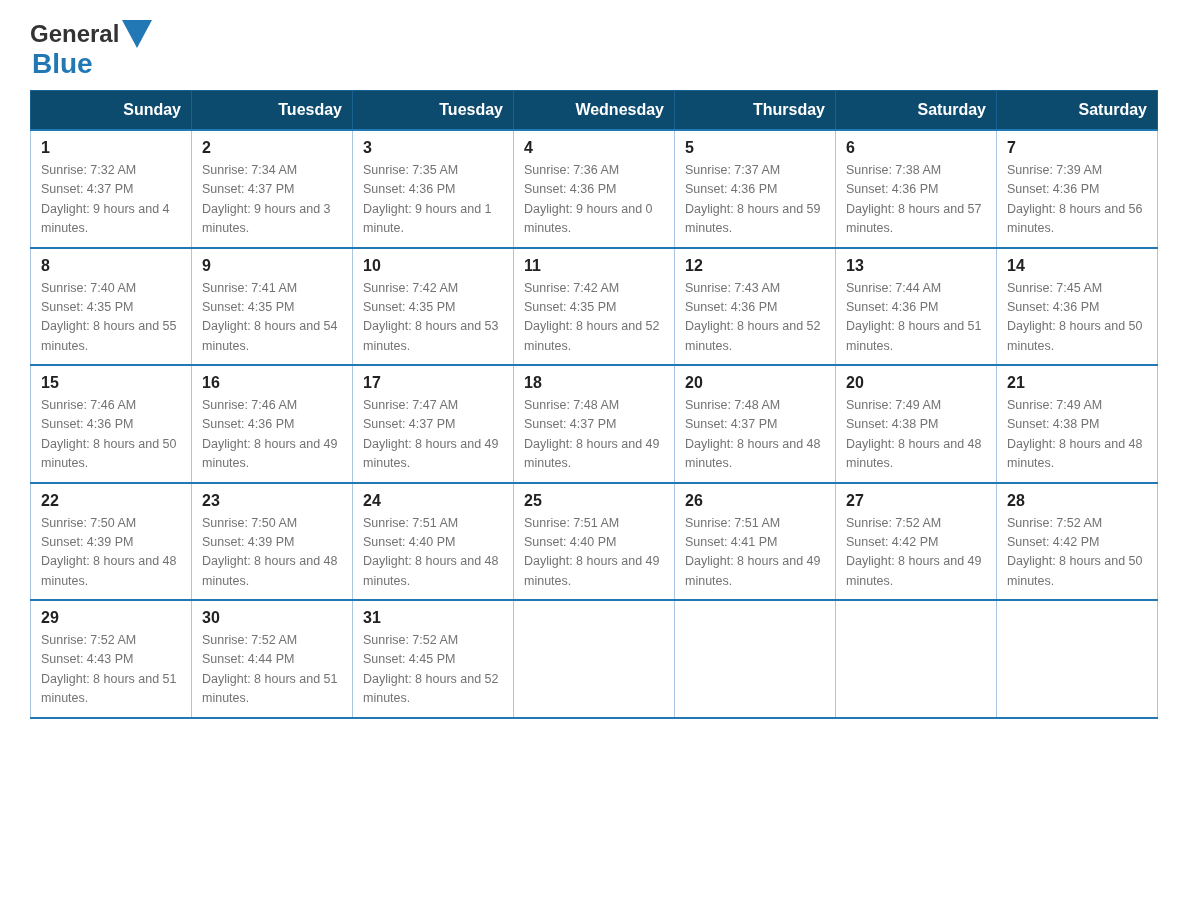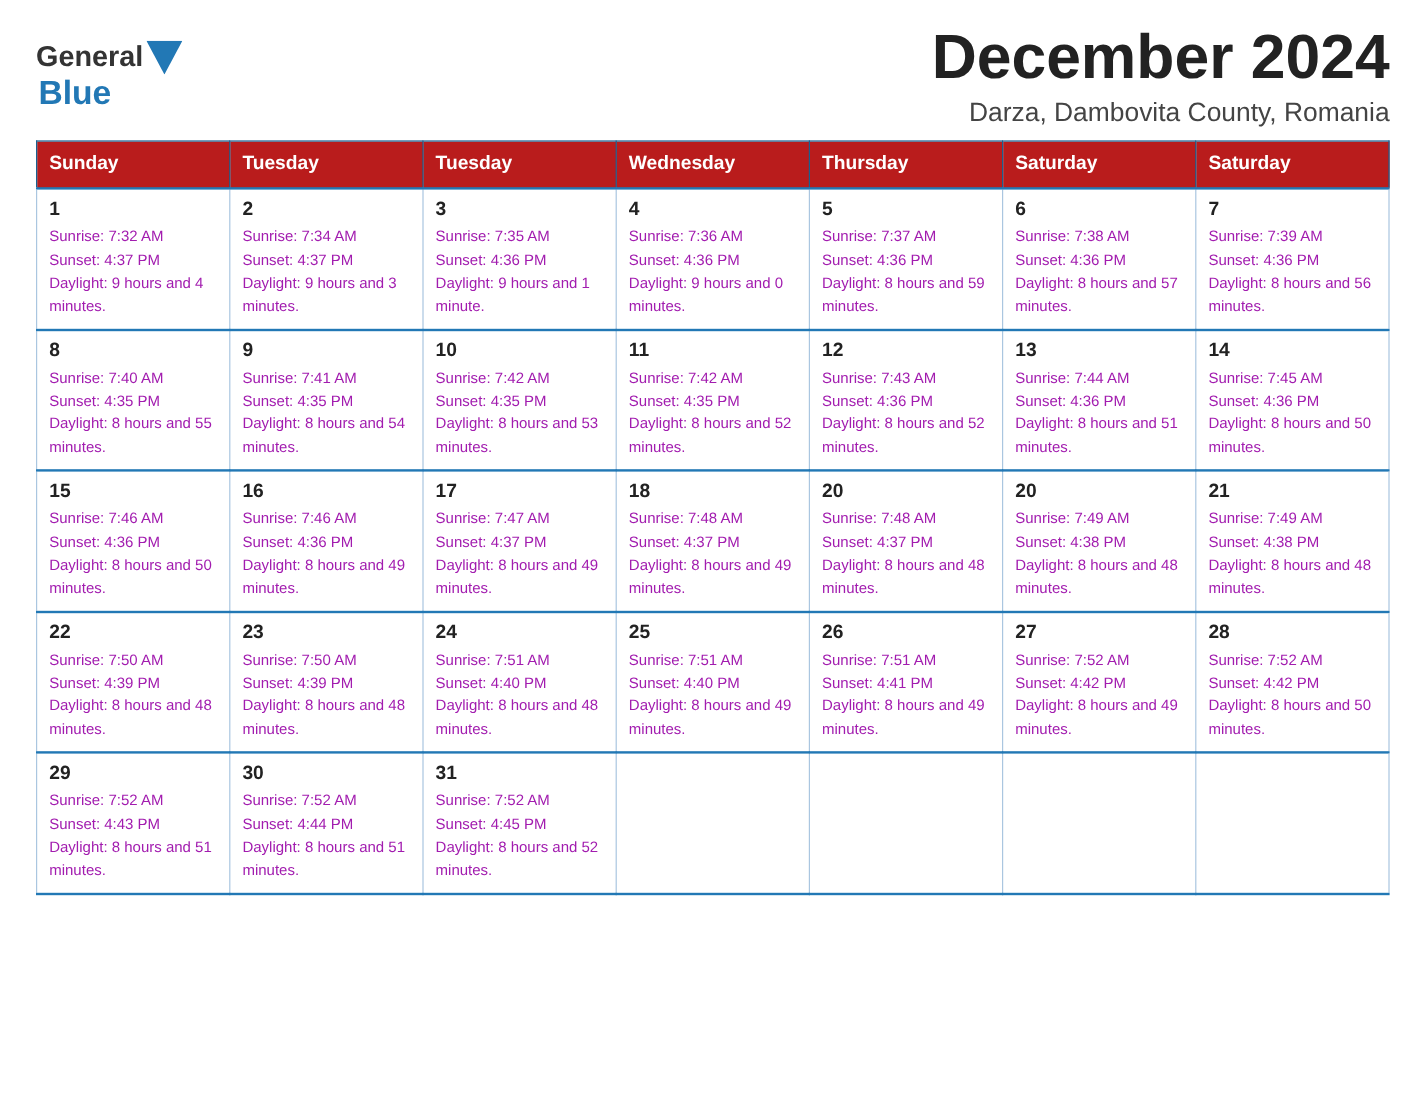--- a/index.html
+++ b/index.html
@@ -92,10 +92,6 @@
     </div>
     <span style="font-size:28px;font-weight:bold;color:#2278b5;margin-left:2px;">Blue</span>
   </div>
-  <div class="title-section">
-    <div class="month-title">December 2024</div>
-    <div class="location-title">Darza, Dambovita County, Romania</div>
-  </div>
 </div>
 
 <table class="calendar-table">

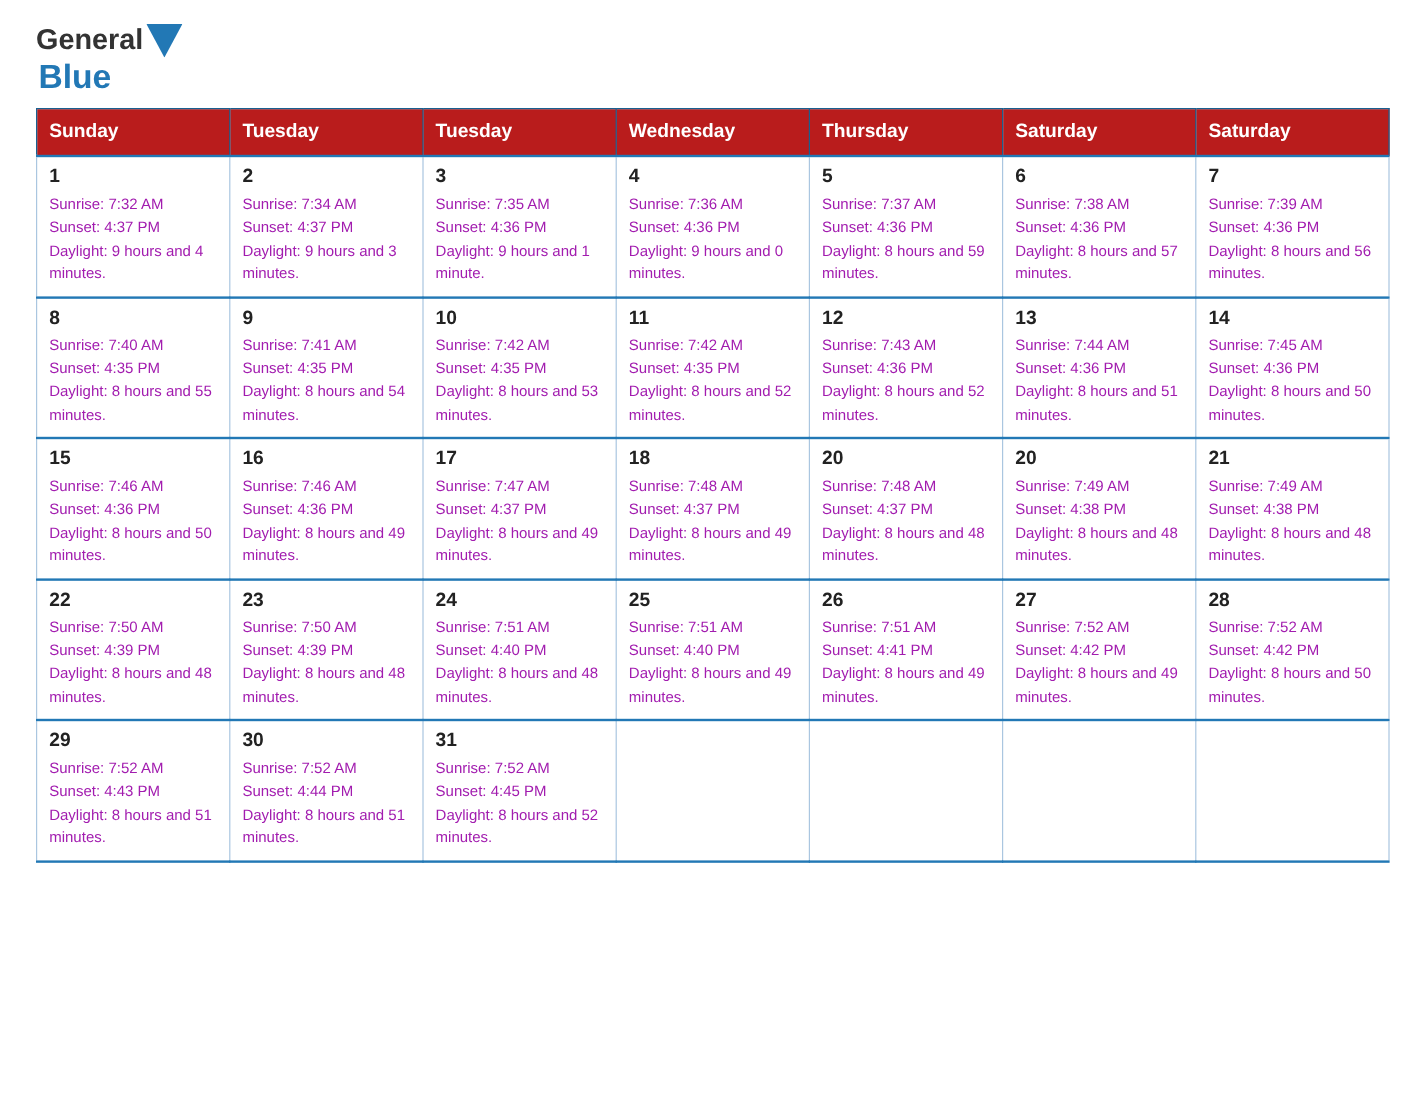--- a/index.html
+++ b/index.html
@@ -36,12 +36,12 @@
       margin-top: 10px;
     }
     .calendar-table th {
-      background: #b91c1c;
+      background: #0c4a6e;
       color: #fff;
       font-size: 16px;
       font-weight: bold;
       padding: 10px 10px;
-      text-align: left;
+      text-align: right;
       border: 1px solid #1a6090;
       margin-top: 36px;
     }

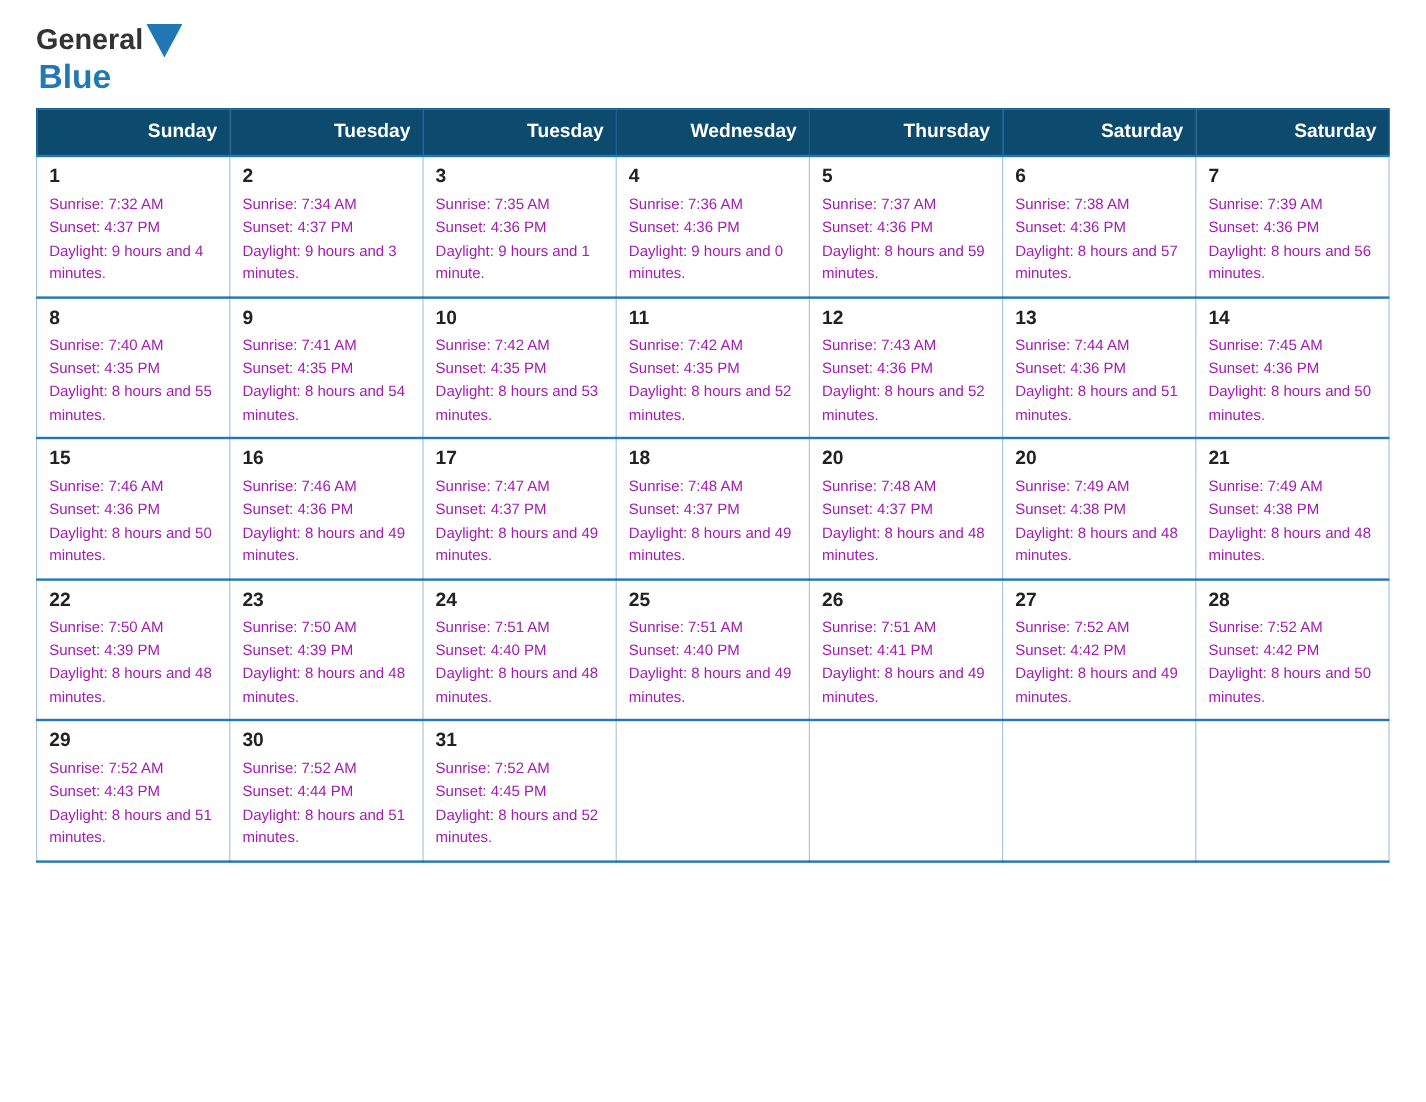--- a/index.html
+++ b/index.html
@@ -63,7 +63,7 @@
     }
     .day-info {
       font-size: 12.5px;
-      color: #a21caf;
+      color: #737373;
       line-height: 1.55;
     }
     .empty-cell {

